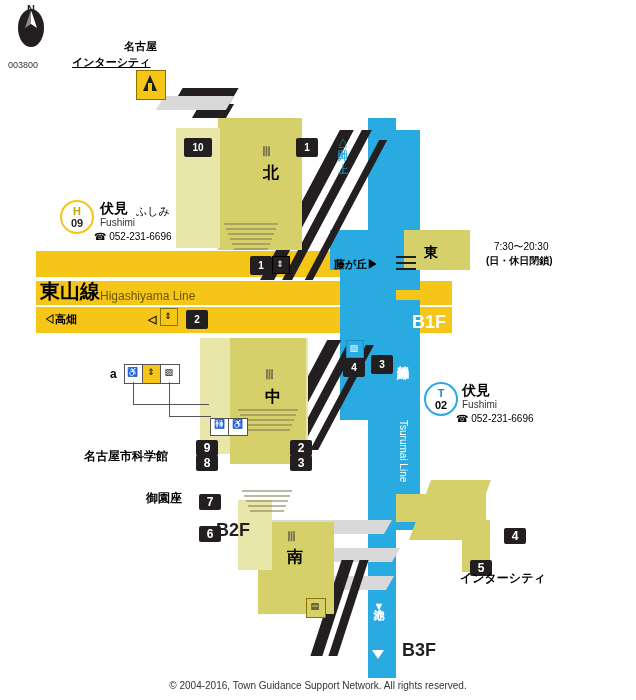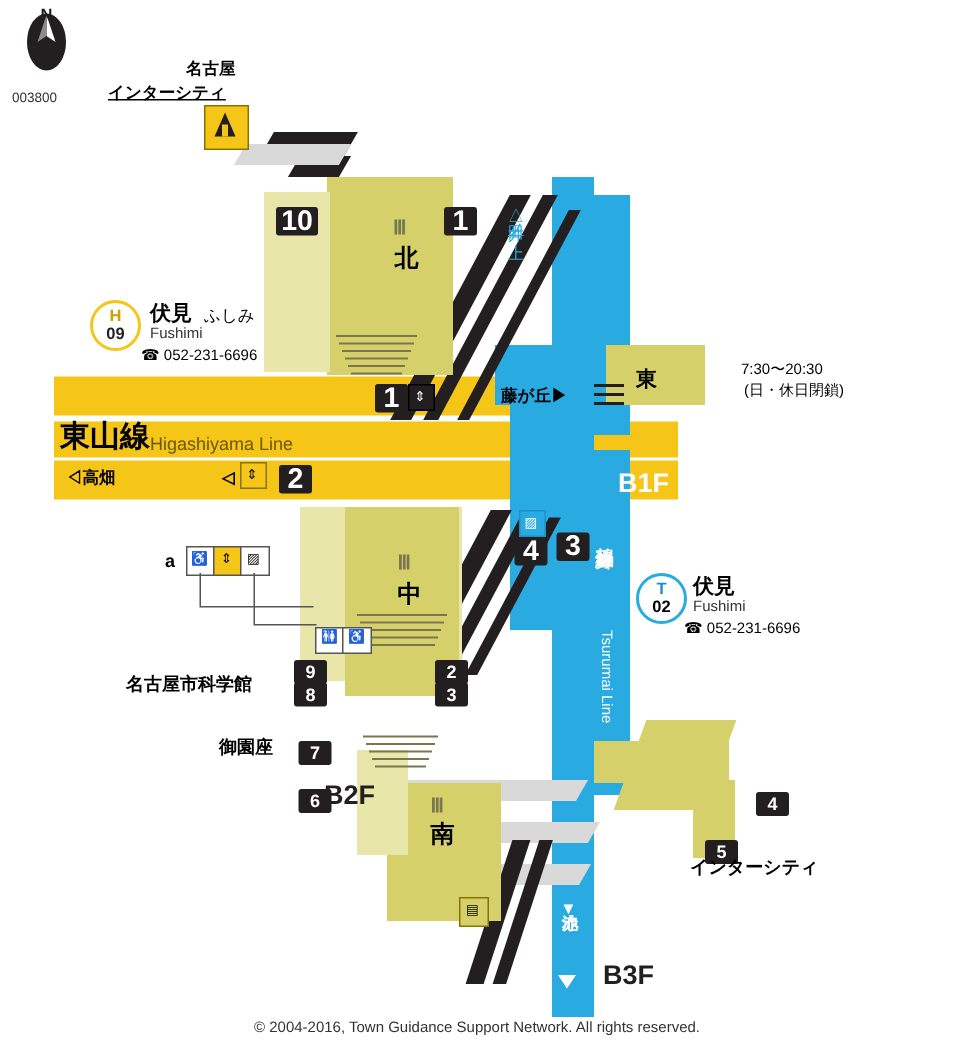--- a/index.html
+++ b/index.html
@@ -18,7 +18,7 @@
   .chip{position:absolute;background:#231f20;color:#ffffff;font-weight:bold;
         font-size:12px;line-height:14px;text-align:center;border-radius:2px;
         padding:1px 3px;font-family:"Liberation Sans", sans-serif;}
-  .chip.big{font-size:19px;line-height:17px;}
+  .chip.big{font-size:10px;line-height:17px;}
   
   .lbl{position:absolute;font-size:11px;line-height:13px;white-space:nowrap;}
   .lbl.b{font-weight:bold;}

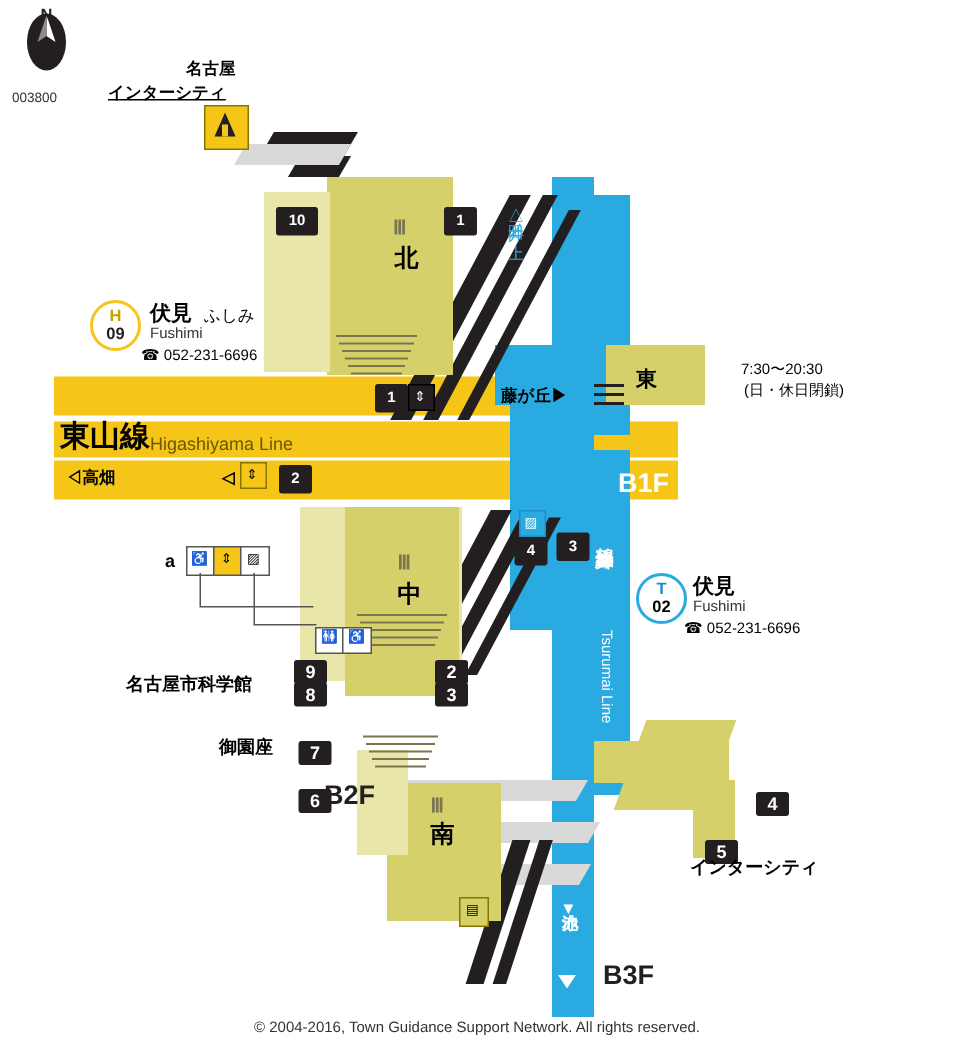--- a/index.html
+++ b/index.html
@@ -216,7 +216,7 @@
 </svg>
 
 <div class="hrs" style="left:494px;top:240px;">7:30〜20:30</div>
-<div class="hrs" style="left:496px;top:254px;">(日・休日閉鎖)</div>
+<div class="hrs" style="left:486px;top:254px;font-weight:bold;">(日・休日閉鎖)</div>
 
 <div class="lbl b" style="left:110px;top:368px;font-size:12px;">a</div>
 <div class="fbox" style="left:124px;top:364px;width:18px;height:18px;"></div>

